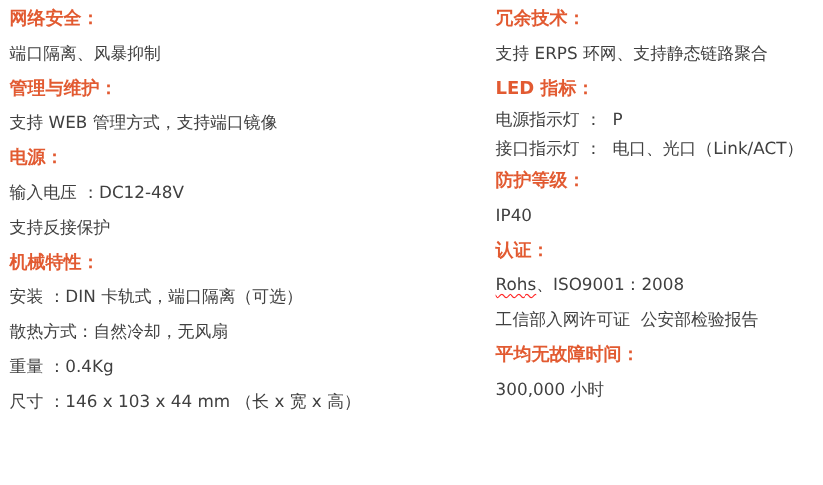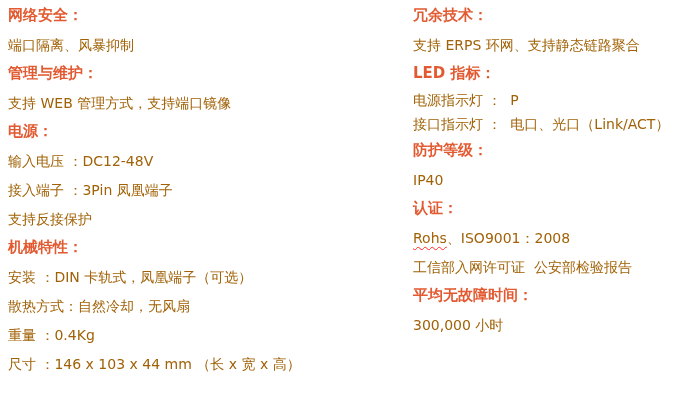--- a/index.html
+++ b/index.html
@@ -35,7 +35,7 @@
     font-size: 15px;
   }
   .ln {
-    color: #a16207;
+    color: #404040;
   }
   .ln.tight { height: 24px; }
   .misspell {

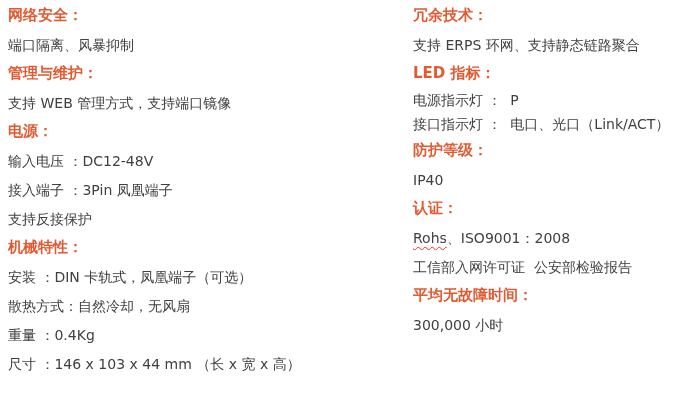--- a/index.html
+++ b/index.html
@@ -67,7 +67,6 @@
     <div>
       <div class="h">电源：</div>
       <div class="ln">输入电压 ：DC12-48V</div>
-      <div class="ln">接入端子 ：3Pin 凤凰端子</div>
       <div class="ln">支持反接保护</div>
     </div>
 

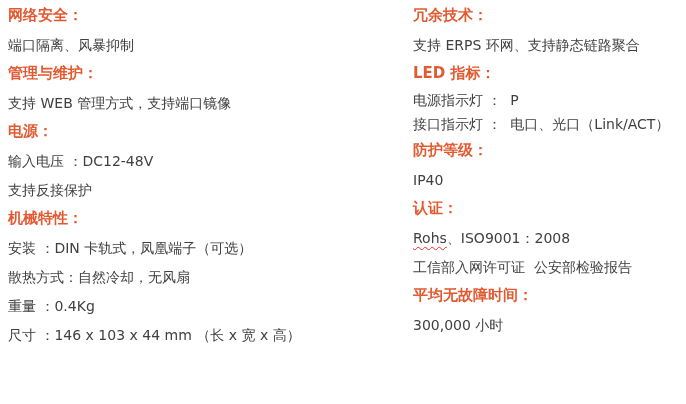--- a/index.html
+++ b/index.html
@@ -72,7 +72,7 @@
 
     <div>
       <div class="h">机械特性：</div>
-      <div class="ln">安装 ：DIN 卡轨式，凤凰端子（可选）</div>
+      <div class="ln">安装 ：DIN 卡轨式，端口隔离（可选）</div>
       <div class="ln">散热方式：自然冷却，无风扇</div>
       <div class="ln">重量 ：0.4Kg</div>
       <div class="ln">尺寸 ：146 x 103 x 44 mm （长 x 宽 x 高）</div>

